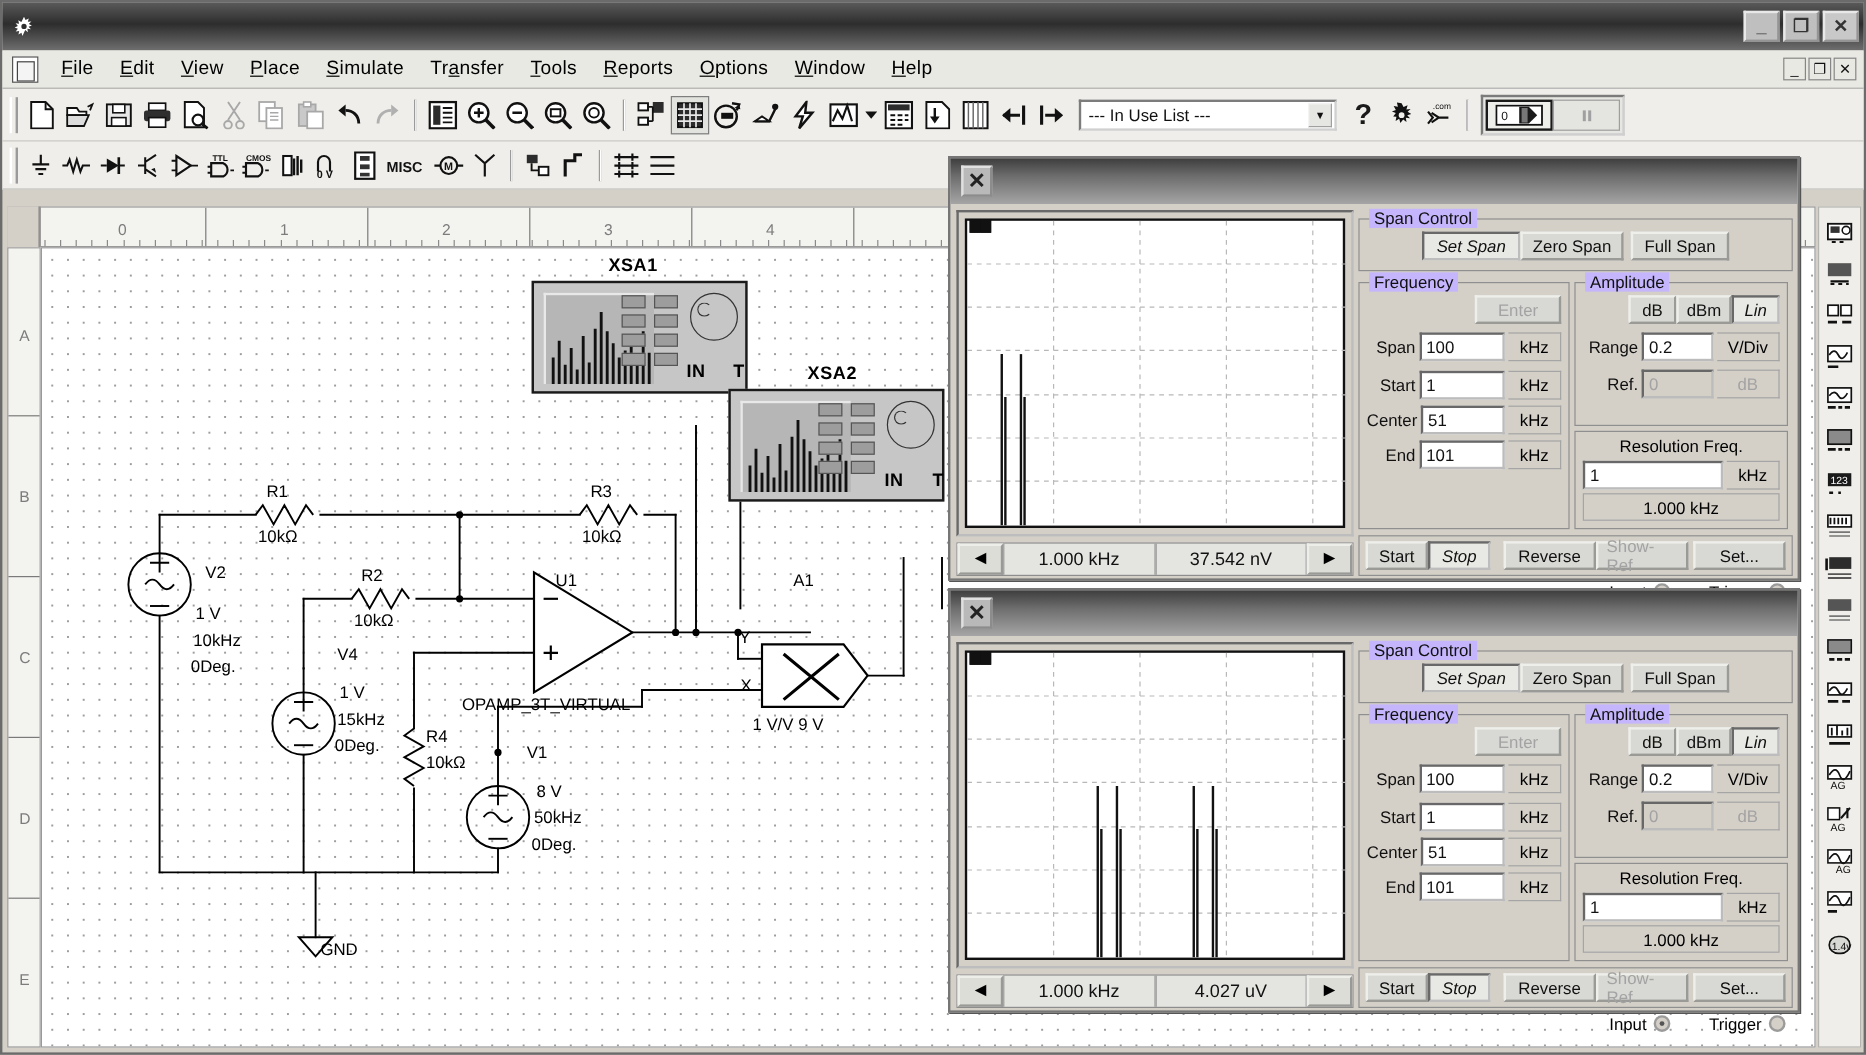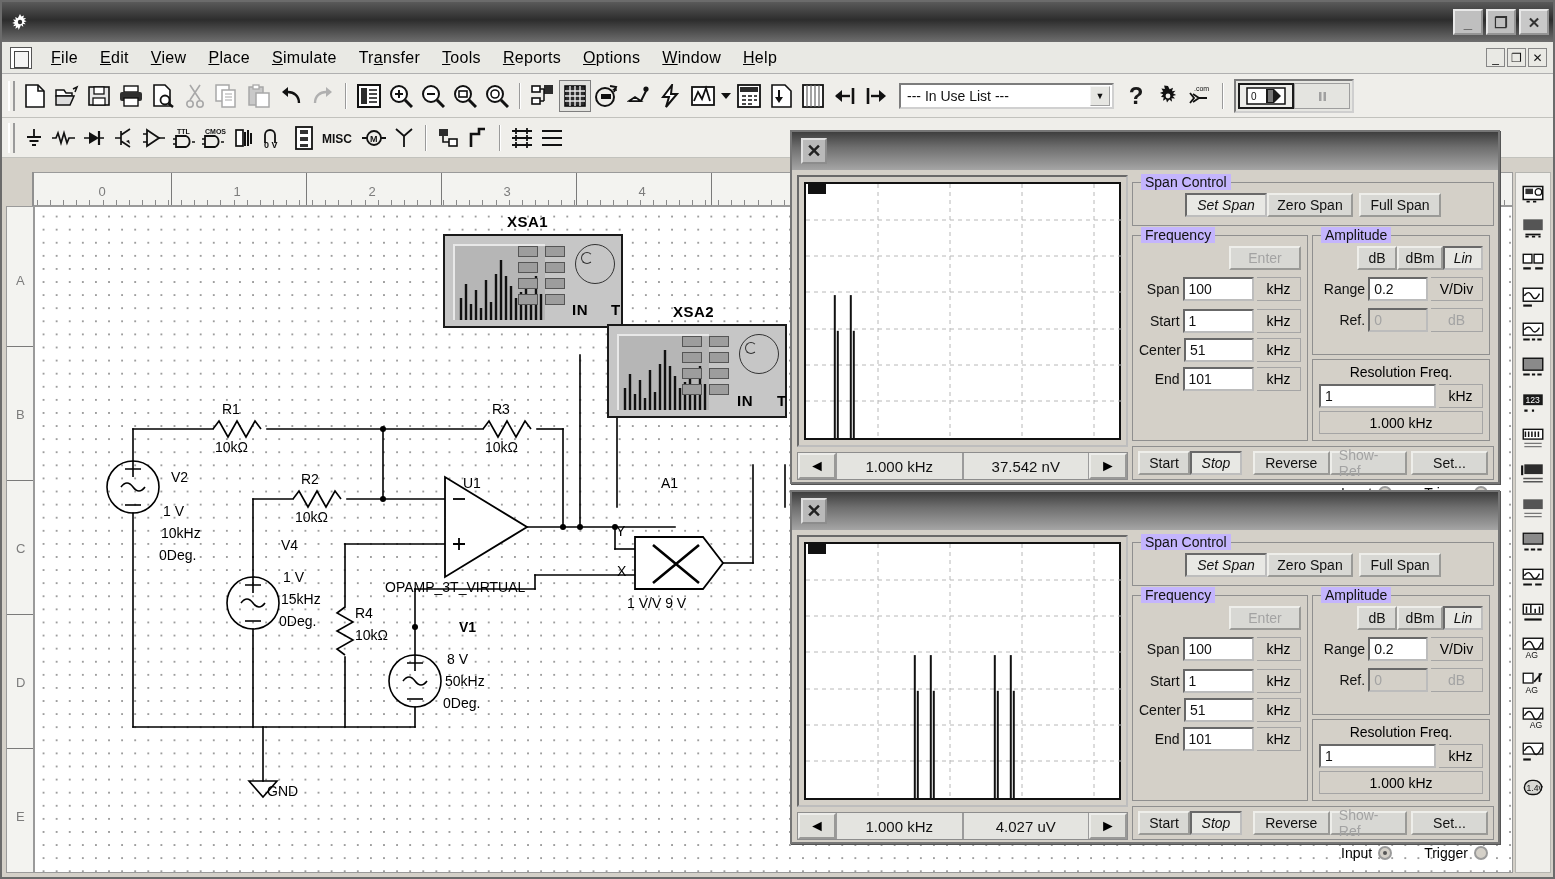--- a/index.html
+++ b/index.html
@@ -901,7 +901,7 @@
         <div class="lbl" style="left:246px; top:384px;">15kHz</div>
         <div class="lbl" style="left:244px; top:406px;">0Deg.</div>
 
-        <div class="lbl" style="left:424px; top:412px;font-weight:bold;">V1</div>
+        <div class="lbl" style="left:404px; top:412px;">V1</div>
         <div class="lbl" style="left:412px; top:444px;">8 V</div>
         <div class="lbl" style="left:410px; top:466px;">50kHz</div>
         <div class="lbl" style="left:408px; top:488px;">0Deg.</div>

